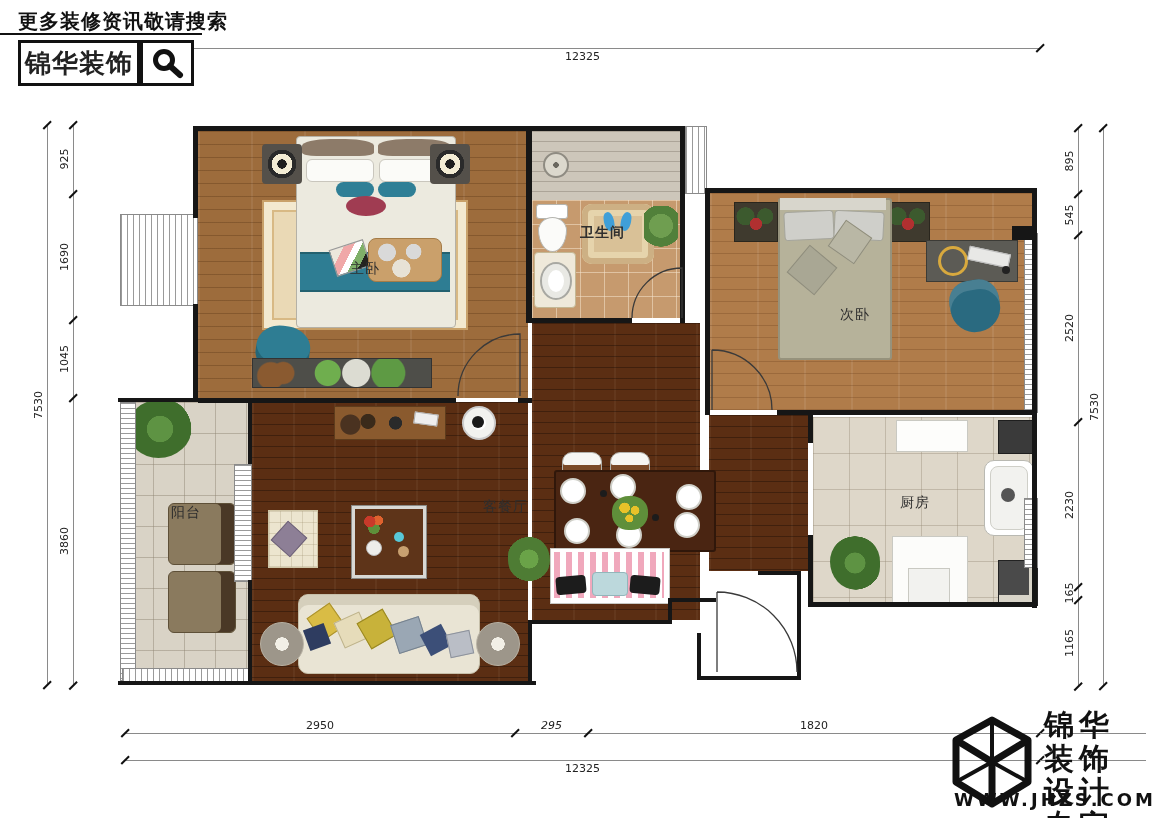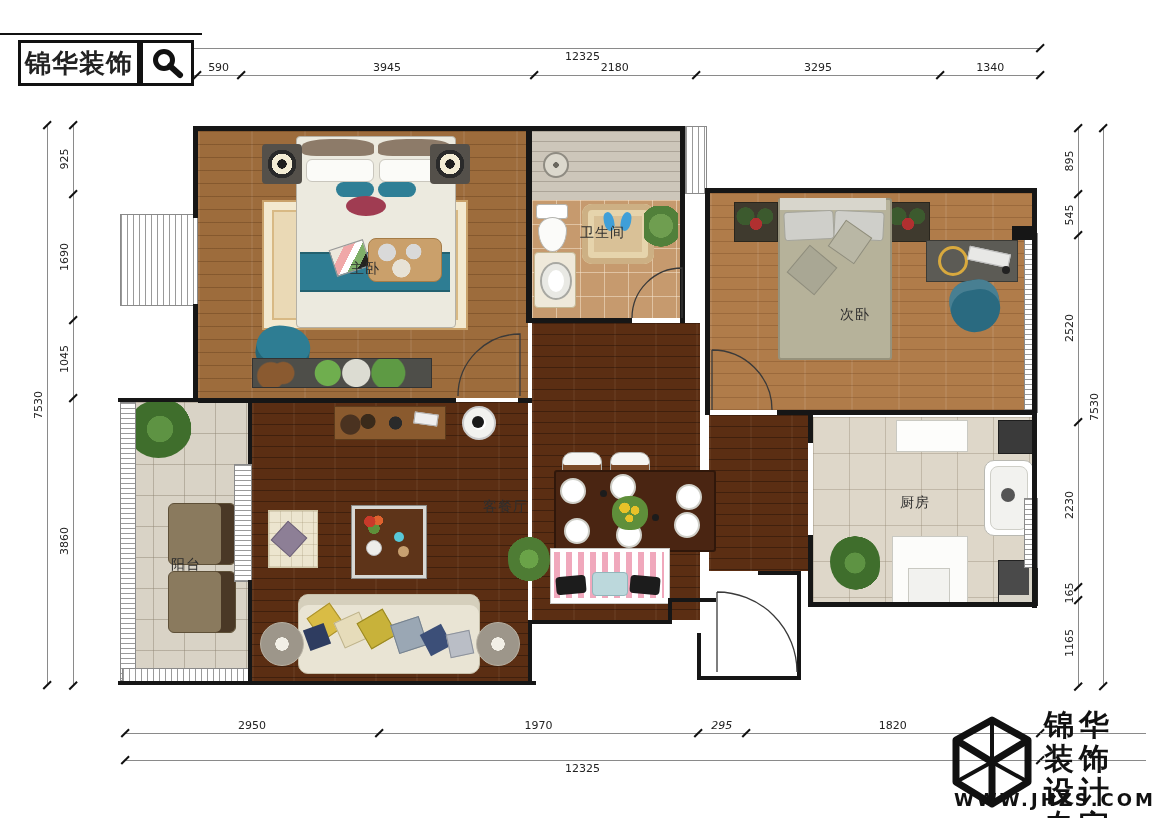--- a/index.html
+++ b/index.html
@@ -62,6 +62,7 @@
 
 <div class="canvas">
 
+  <div class="search-hint">更多装修资讯敬请搜索</div>
   <div class="hint-rule"></div>
   <div class="brand-box">锦华装饰</div>
   <div class="search-box">

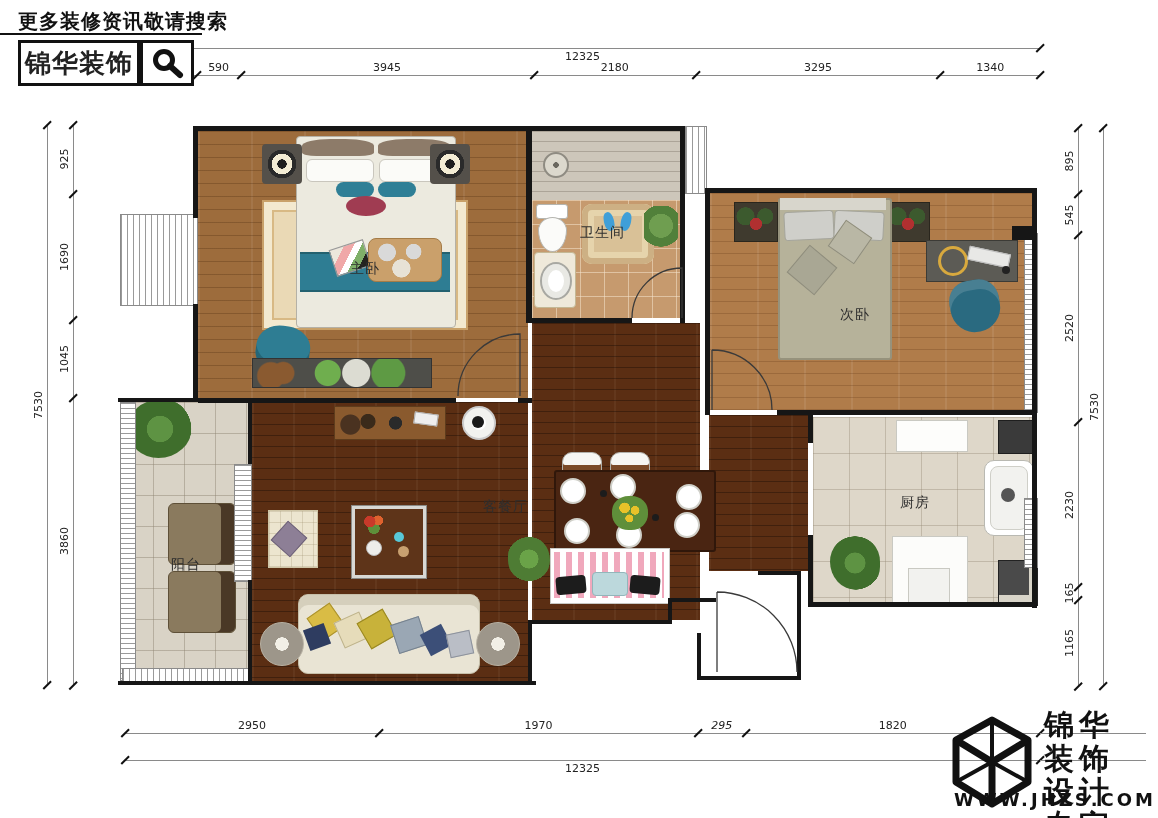--- a/index.html
+++ b/index.html
@@ -75,26 +75,6 @@
   <div class="dim-total h" style="left:125px;top:48px;width:915px;">
     <span class="tlab">12325</span>
   </div>
-  <div class="dim-strip h" style="left:125px;top:62px;width:915px;height:26px;">
-      <div class="seg" style="flex-grow: 965;">
-        <span class="seglab">965</span>
-      </div>
-      <div class="seg" style="flex-grow: 590;">
-        <span class="seglab">590</span>
-      </div>
-      <div class="seg" style="flex-grow: 3945;">
-        <span class="seglab">3945</span>
-      </div>
-      <div class="seg" style="flex-grow: 2180;">
-        <span class="seglab">2180</span>
-      </div>
-      <div class="seg" style="flex-grow: 3295;">
-        <span class="seglab">3295</span>
-      </div>
-      <div class="seg" style="flex-grow: 1340;">
-        <span class="seglab">1340</span>
-      </div>
-    </div>
 
   <div class="dim-strip h" style="left:125px;top:720px;width:915px;height:26px;">
       <div class="seg" style="flex-grow: 1570;">

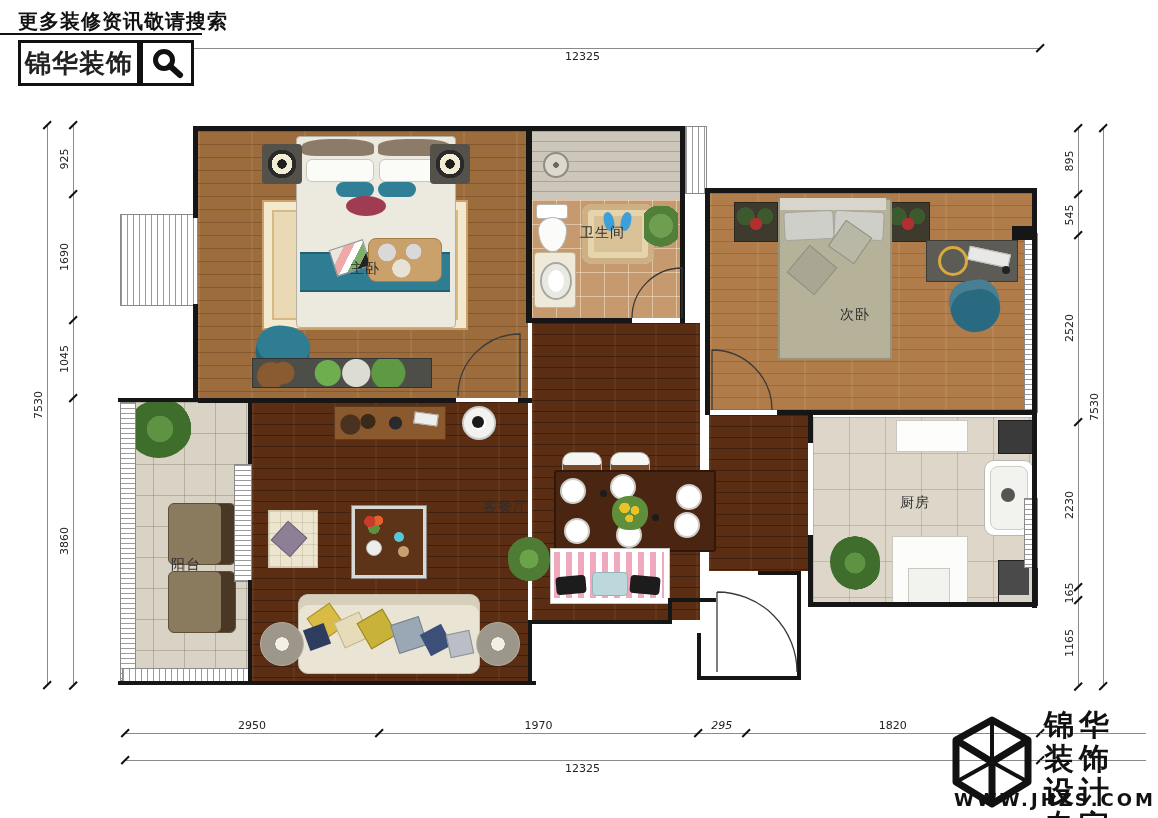--- a/index.html
+++ b/index.html
@@ -290,7 +290,7 @@
   <div class="f" style="left:998px;top:560px;width:38px;height:44px;background:#4a4a4a;border:1px solid #222;box-shadow:inset -8px -10px 0 #d8d4c8;"></div>
 
   <div class="room-label" style="left:350px;top:260px;">主卧</div>
-  <div class="room-label" style="left:580px;top:224px;">卫生间</div>
+  <div class="room-label" style="left:580px;top:224px;font-weight:bold;">卫生间</div>
   <div class="room-label" style="left:840px;top:306px;">次卧</div>
   <div class="room-label" style="left:483px;top:498px;">客餐厅</div>
   <div class="room-label" style="left:171px;top:556px;">阳台</div>

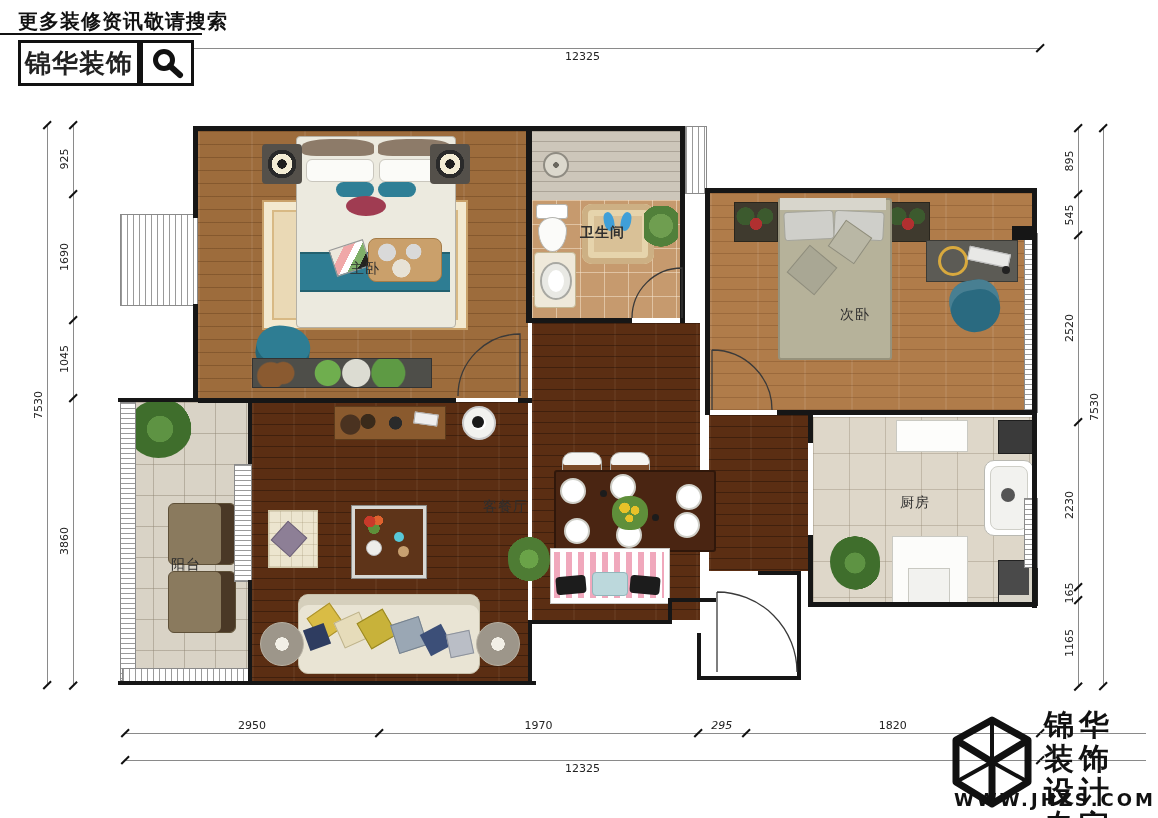--- a/index.html
+++ b/index.html
@@ -293,7 +293,7 @@
   <div class="room-label" style="left:580px;top:224px;font-weight:bold;">卫生间</div>
   <div class="room-label" style="left:840px;top:306px;">次卧</div>
   <div class="room-label" style="left:483px;top:498px;">客餐厅</div>
-  <div class="room-label" style="left:171px;top:556px;">阳台</div>
+  <div class="room-label" style="left:171px;top:504px;">阳台</div>
   <div class="room-label" style="left:900px;top:494px;">厨房</div>
 
   <div class="footer" style="left:948px;top:708px;width:200px;">

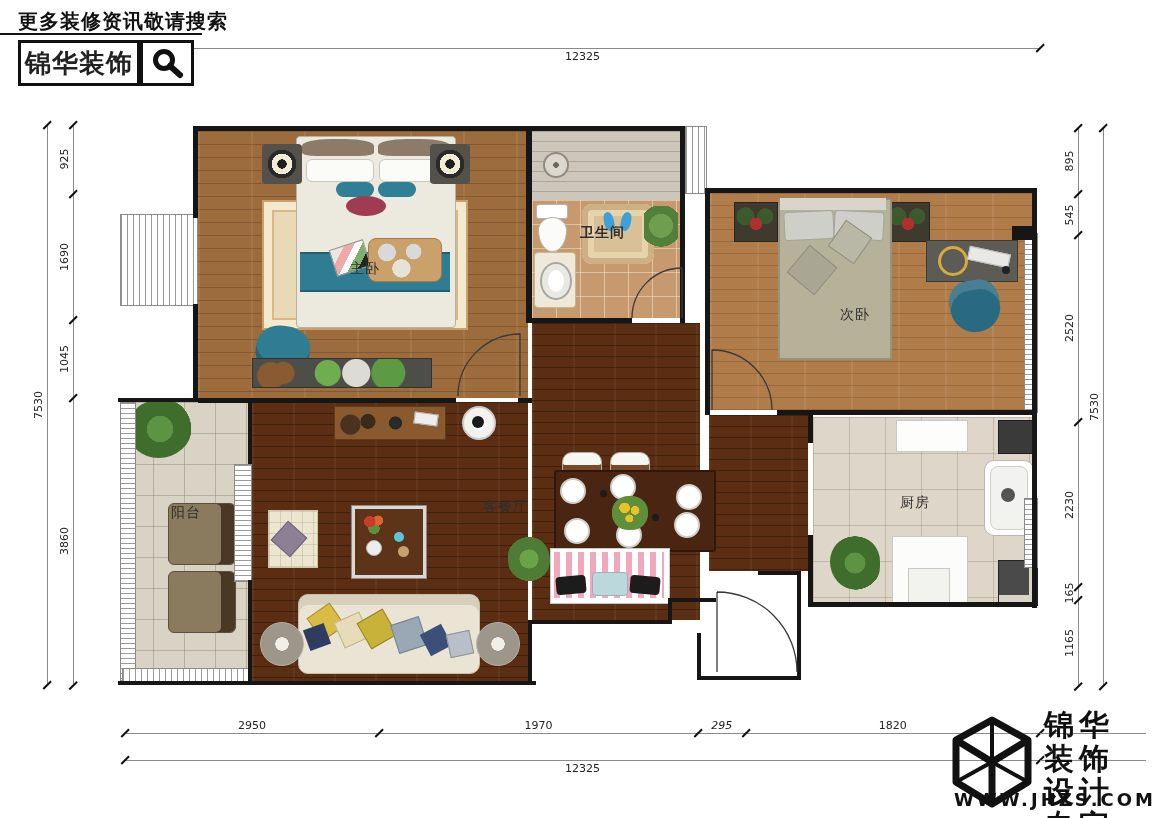--- a/index.html
+++ b/index.html
@@ -80,9 +80,6 @@
       <div class="seg" style="flex-grow: 1570;">
         <span class="seglab">2950</span>
       </div>
-      <div class="seg" style="flex-grow: 1970;">
-        <span class="seglab">1970</span>
-      </div>
       <div class="seg" style="flex-grow: 295; font-style: italic;">
         <span class="seglab">295</span>
       </div>

